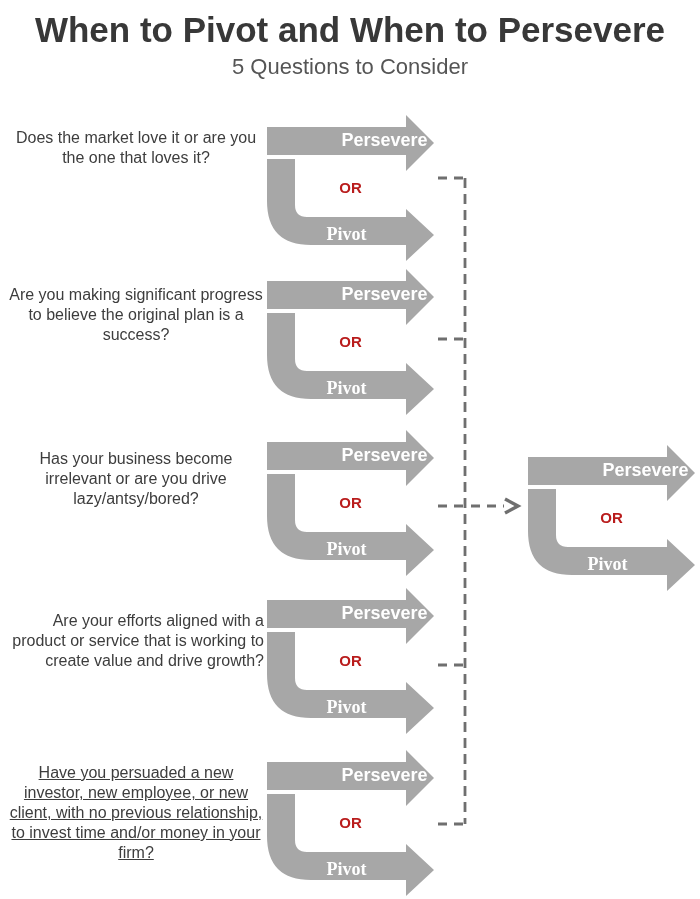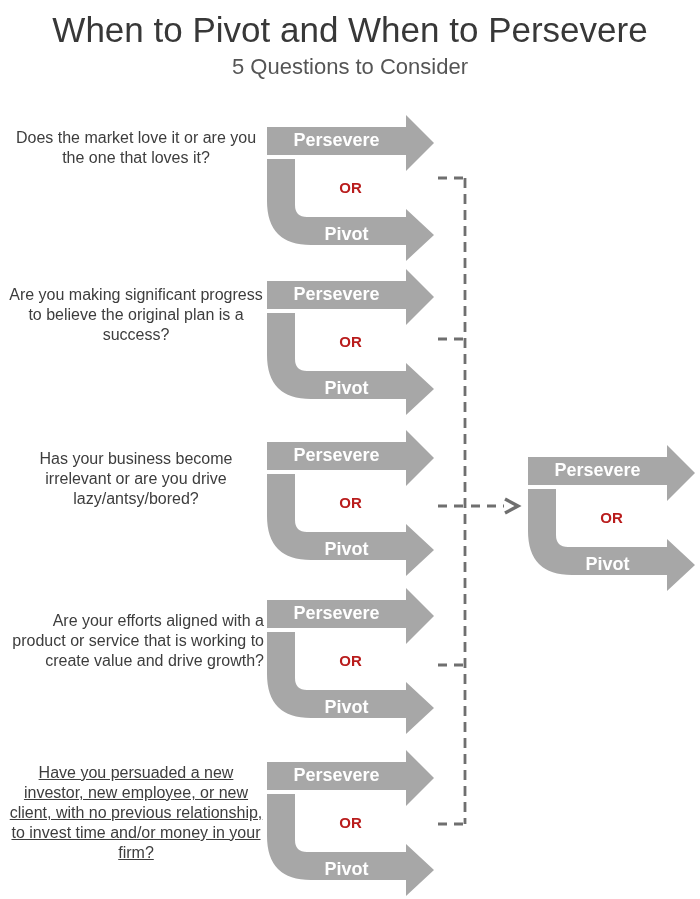--- a/index.html
+++ b/index.html
@@ -13,7 +13,7 @@
   .header{position:absolute;top:0;left:0;width:700px;text-align:center;}
   .title{
     margin:10px 0 0 0;
-    font-size:35px;font-weight:400;color:#383838;letter-spacing:0px;
+    font-size:35px;font-weight:700;color:#383838;letter-spacing:0px;
   }
   .subtitle{
     margin:4px 0 0 0;

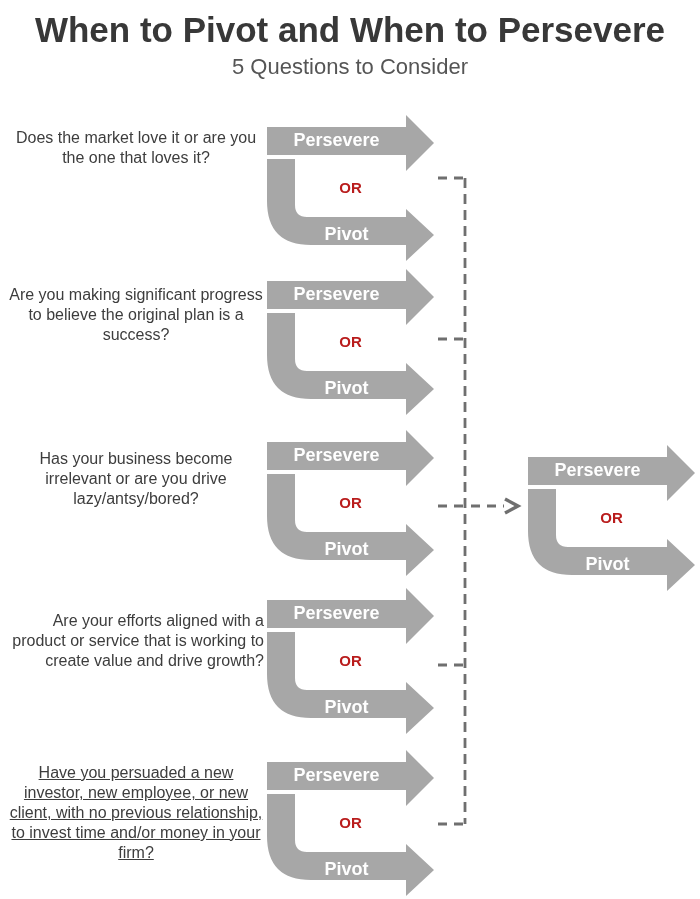--- a/index.html
+++ b/index.html
@@ -30,7 +30,7 @@
     position:absolute;text-align:center;
     font-weight:bold;color:#ffffff;font-size:18px;
   }
-  .lbl-persevere{top:17px;left:0;width:139px;}
+  .lbl-persevere{top:17px;left:0;width:139px;padding-left:48px;}
   .lbl-or{top:66px;left:28px;width:111px;color:#b91c1c;font-size:15px;}
   .lbl-pivot{top:111px;left:20px;width:119px;}
   .connector{position:absolute;left:430px;top:170px;}

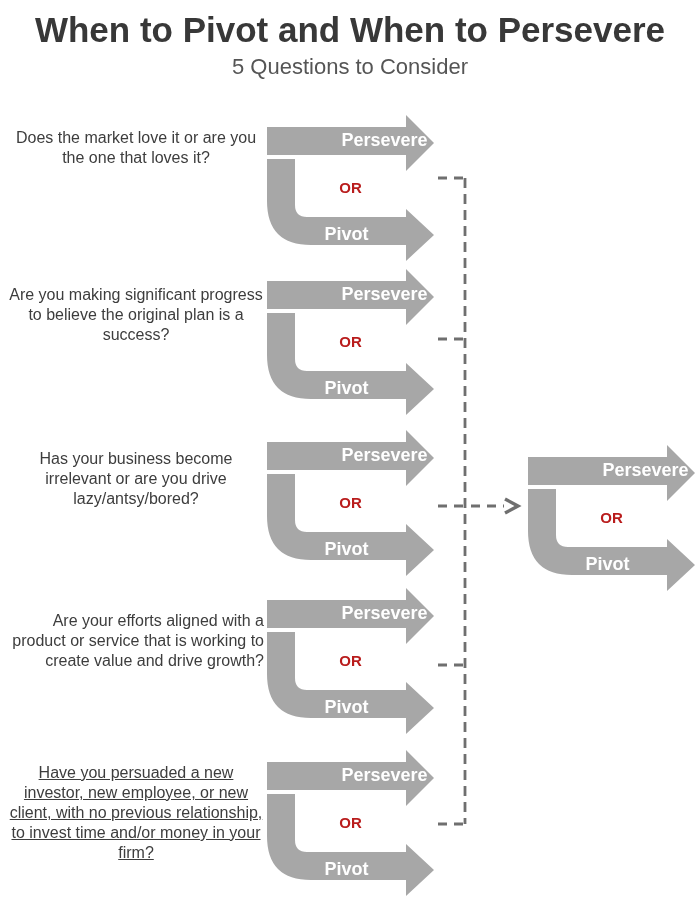--- a/index.html
+++ b/index.html
@@ -32,7 +32,7 @@
   }
   .lbl-persevere{top:17px;left:0;width:139px;padding-left:48px;}
   .lbl-or{top:66px;left:28px;width:111px;color:#b91c1c;font-size:15px;}
-  .lbl-pivot{top:111px;left:20px;width:119px;}
+  .lbl-pivot{top:111px;left:20px;width:119px;font-family:Liberation Serif, serif;}
   .connector{position:absolute;left:430px;top:170px;}
 </style>
 </head>

